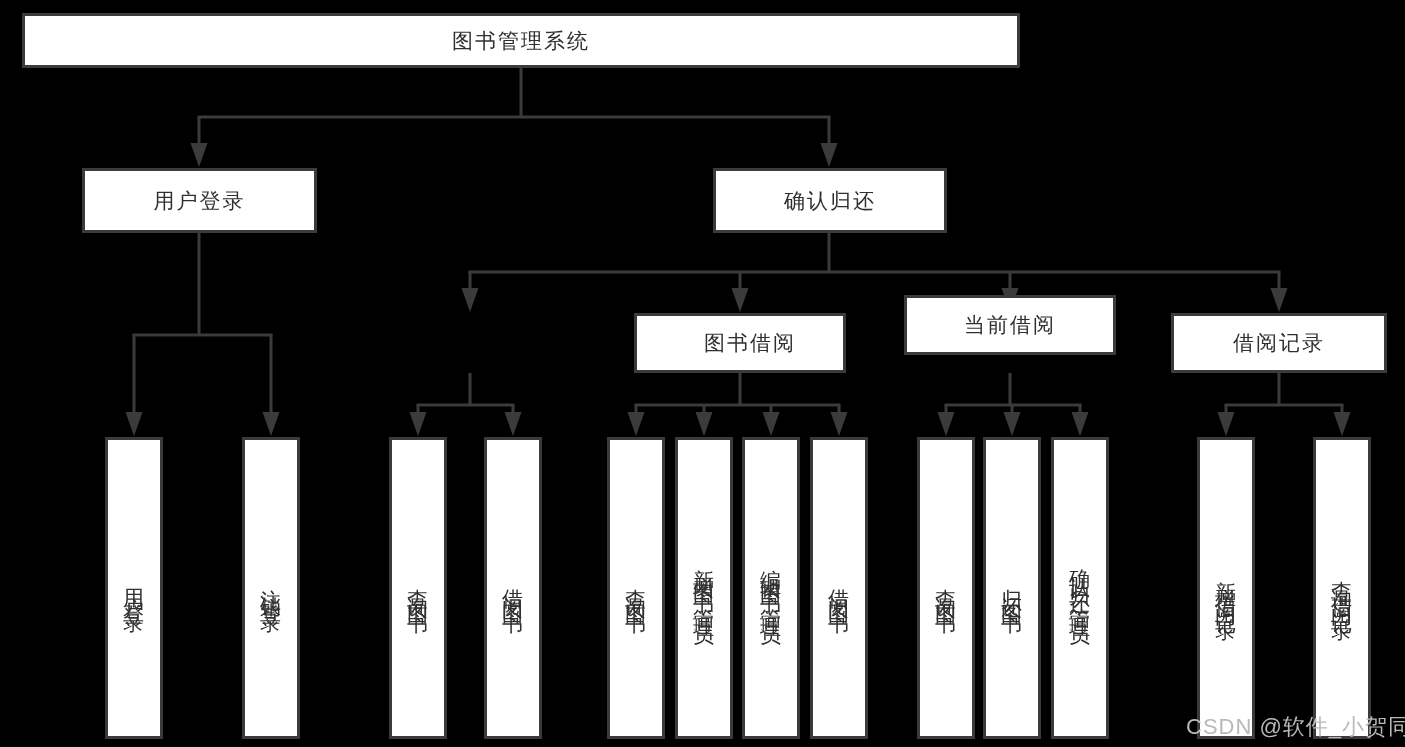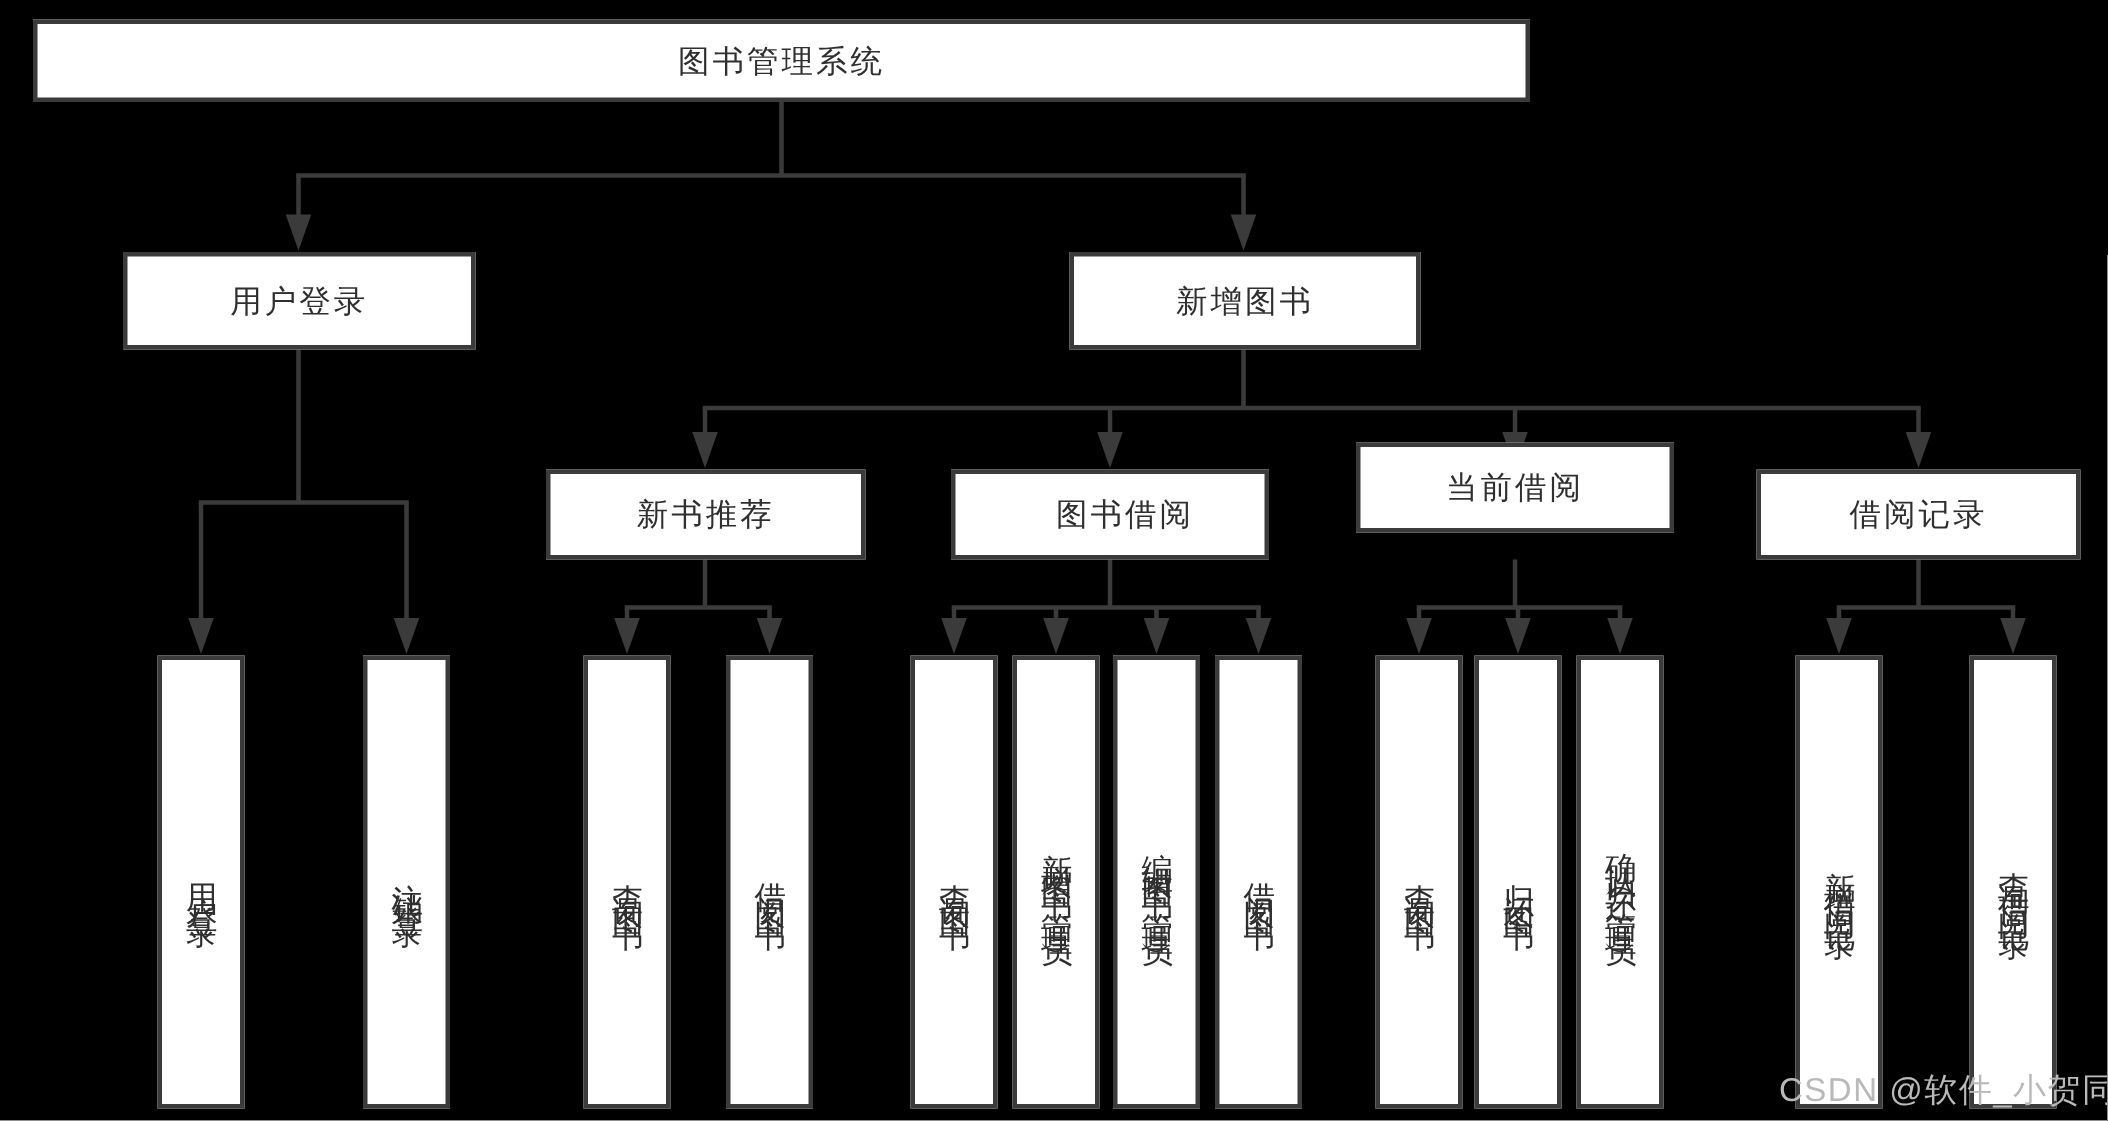--- a/index.html
+++ b/index.html
@@ -119,7 +119,7 @@
     <span class="label">用户登录</span>
   </div>
   <div class="node" style="left:713px; top:168px; width:234px; height:65px;">
-    <span class="label">新增图书</span>
+    <span class="label">确认归还</span>
   </div>
 
   <div class="node" style="left:364px; top:313px; width:213px; height:60px;">

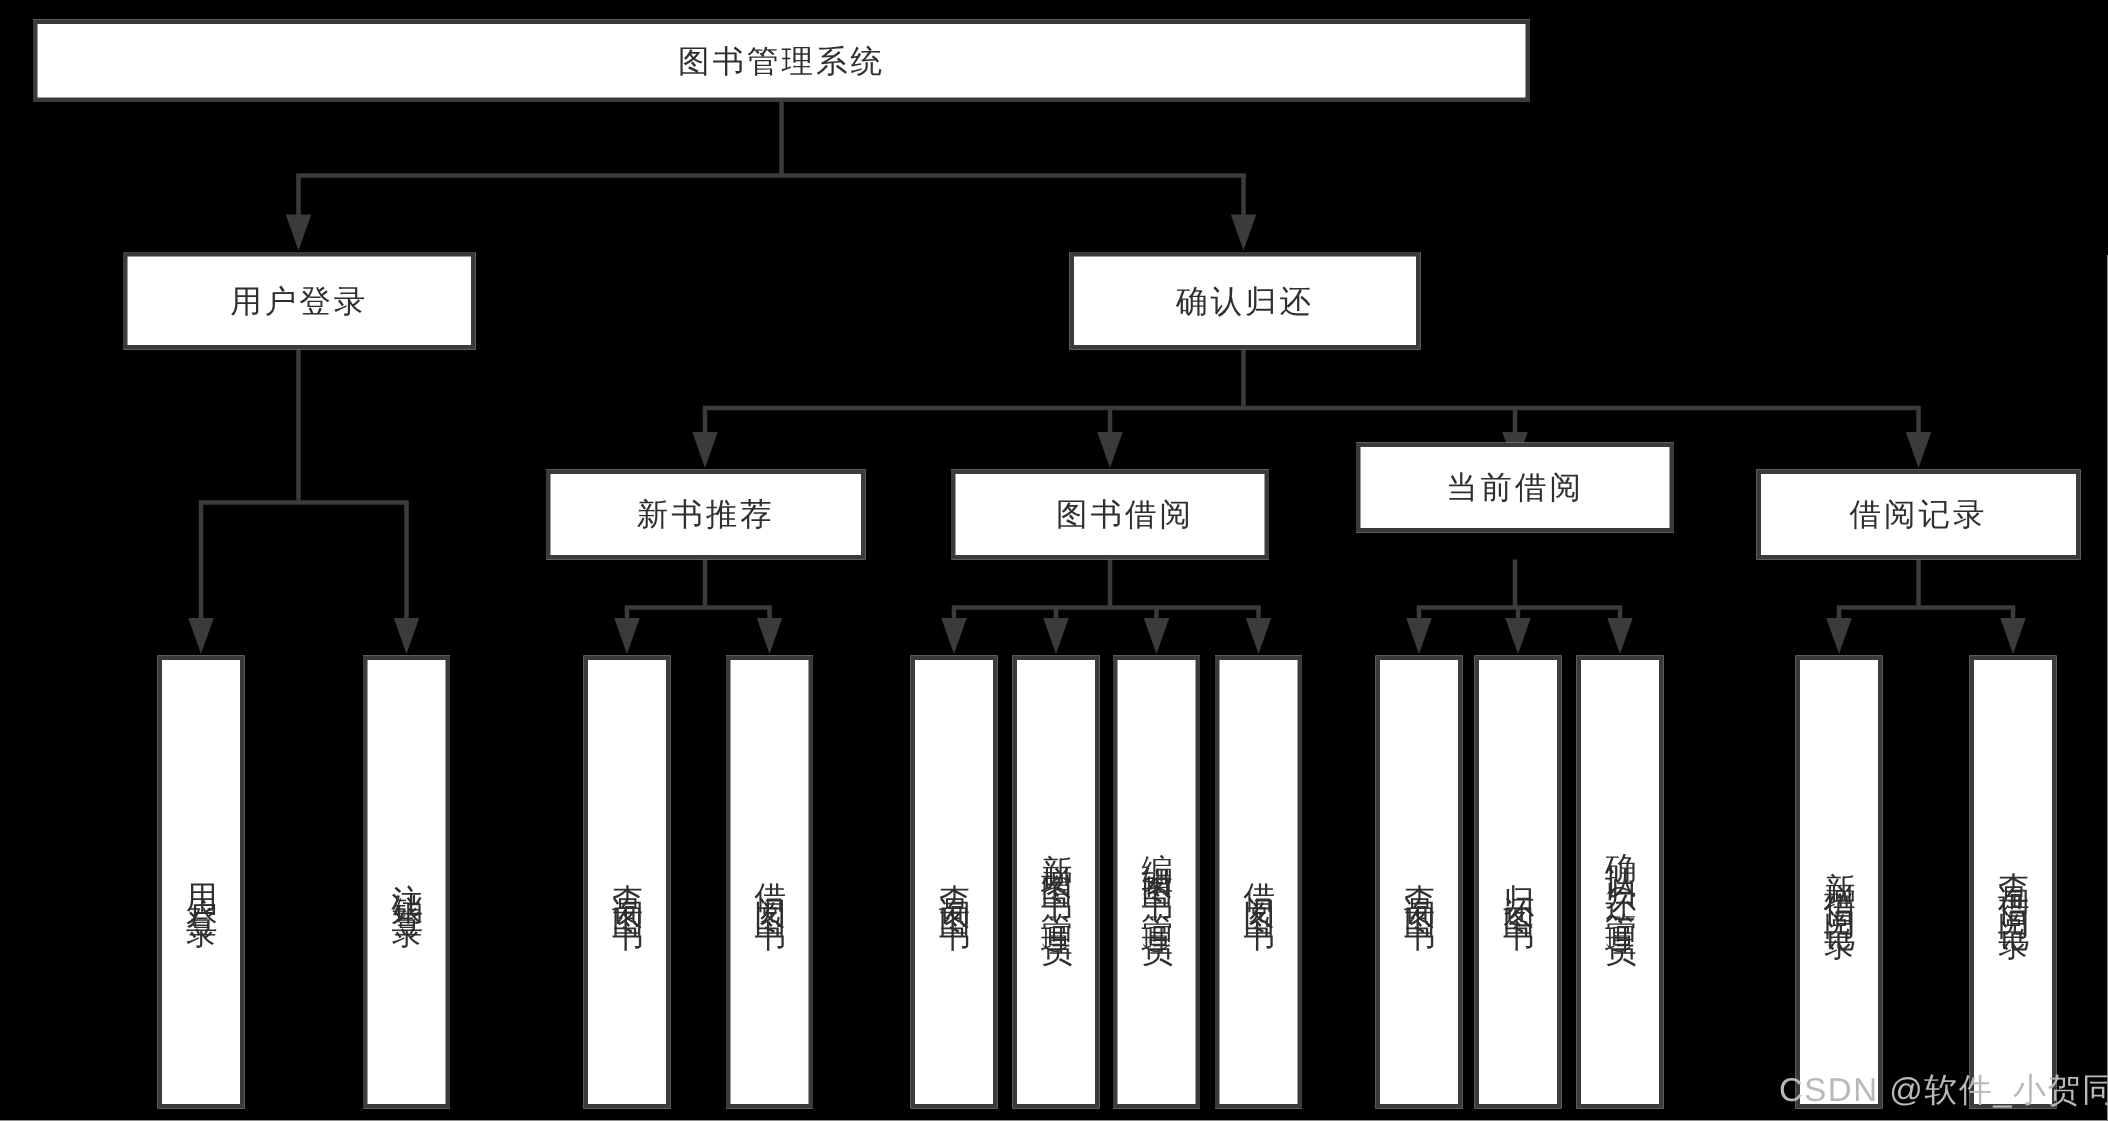--- a/index.html
+++ b/index.html
@@ -122,9 +122,6 @@
     <span class="label">确认归还</span>
   </div>
 
-  <div class="node" style="left:364px; top:313px; width:213px; height:60px;">
-    <span class="label">新书推荐</span>
-  </div>
   <div class="node" style="left:634px; top:313px; width:212px; height:60px;padding-left:20px;">
     <span class="label">图书借阅</span>
   </div>

